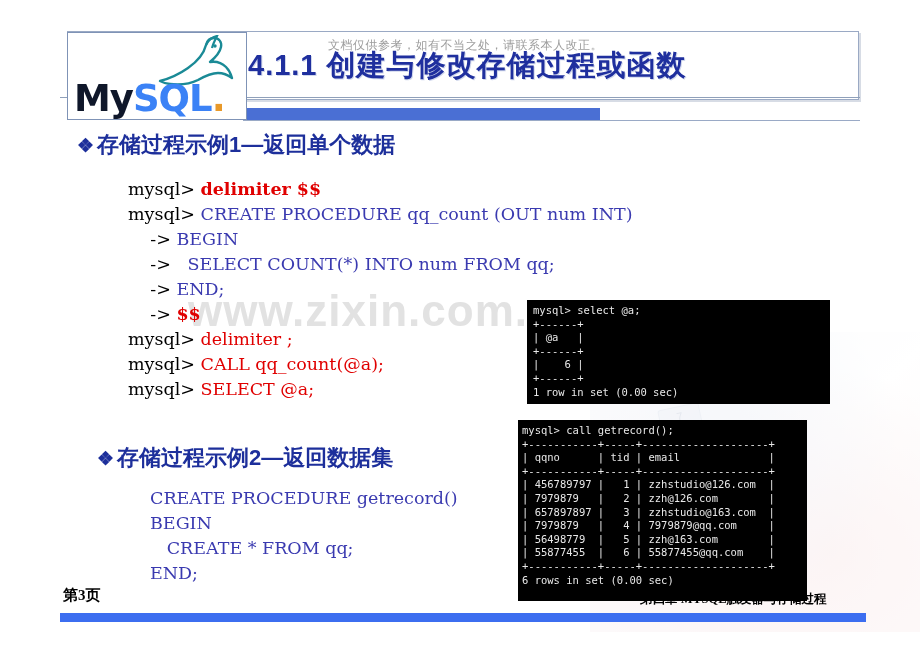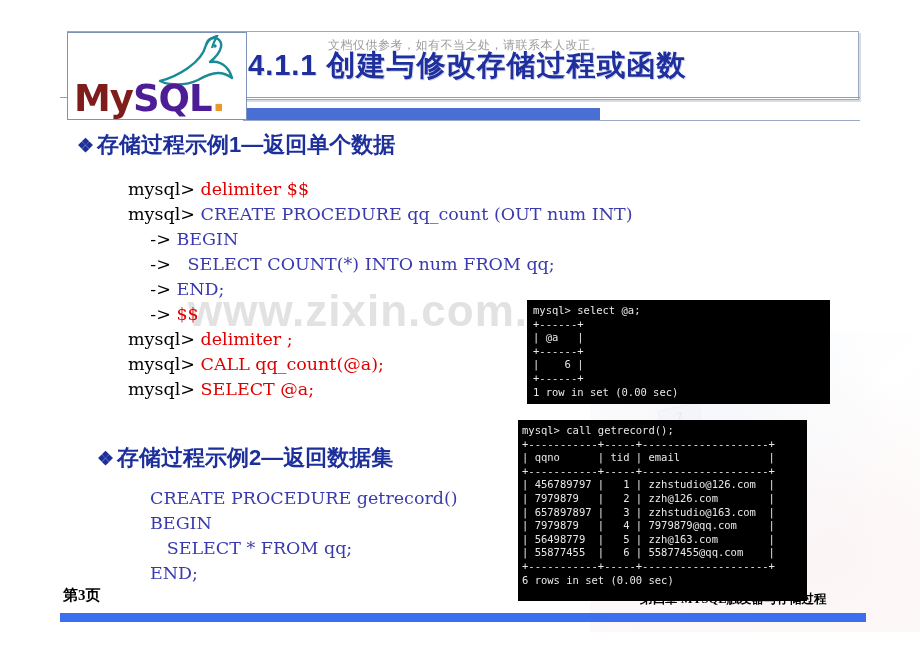--- a/index.html
+++ b/index.html
@@ -105,7 +105,7 @@
     line-height: 40px;
     white-space: nowrap;
   }
-  .logo-my { color: #7f1d1d; }
+  .logo-my { color: #0f172a; }
   .logo-sql { color: #4c1d95; }
   .logo-dot { color: #e8992a; }
 

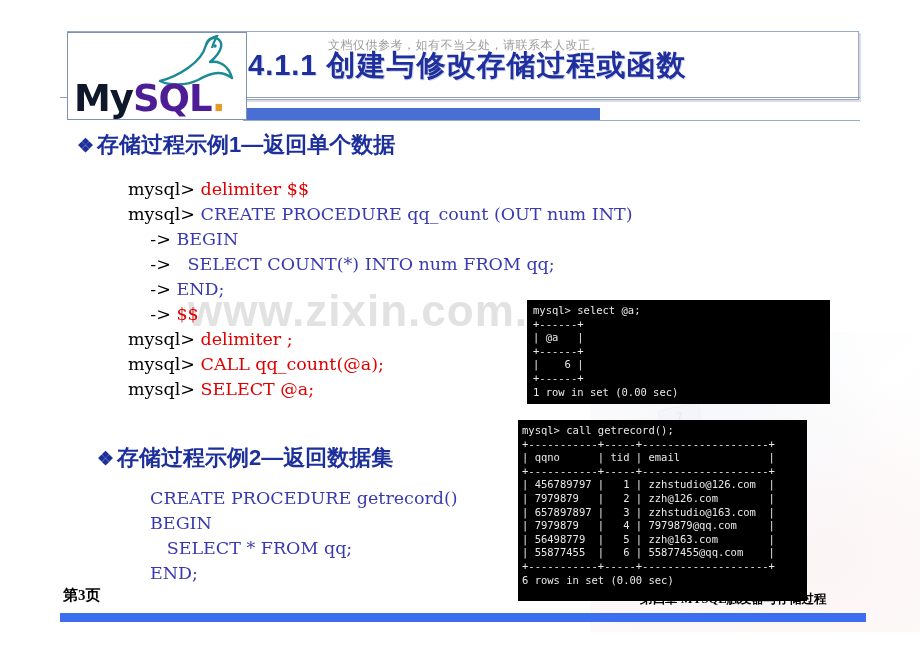--- a/index.html
+++ b/index.html
@@ -106,7 +106,7 @@
     white-space: nowrap;
   }
   .logo-my { color: #0f172a; }
-  .logo-sql { color: #4c1d95; }
+  .logo-sql { color: #3b82f6; }
   .logo-dot { color: #e8992a; }
 
   .watermark-small {

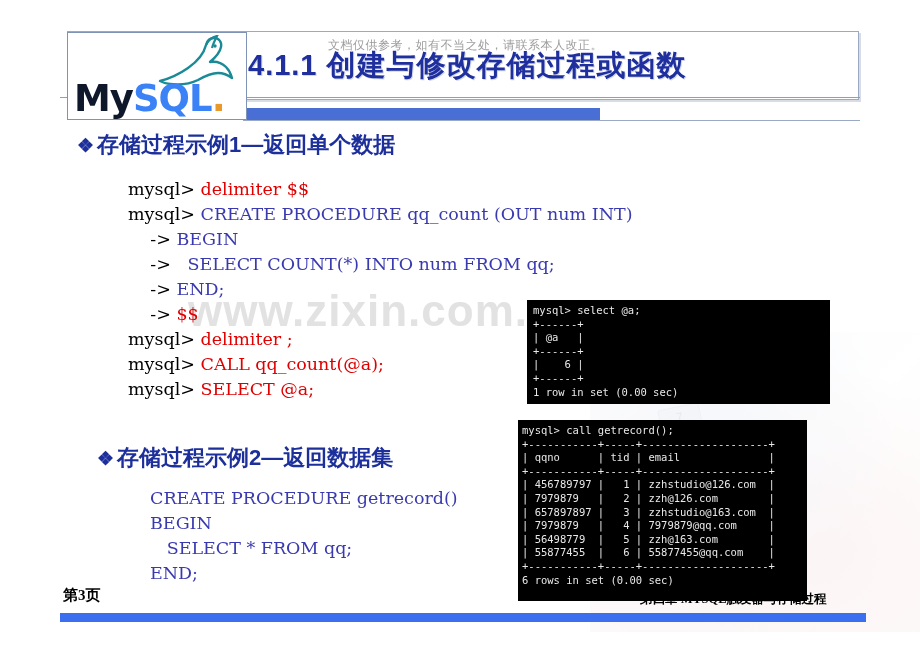--- a/index.html
+++ b/index.html
@@ -178,7 +178,7 @@
   #code2 { left: 150px; top: 486px; }
   .code .prompt { color: #000000; }
   .code .red { color: #e00000; font-weight: normal; }
-  .code .redb { color: #e00000; font-weight: normal; }
+  .code .redb { color: #e00000; font-weight: bold; }
   .code .blue { color: #3a3ab0; }
 
   

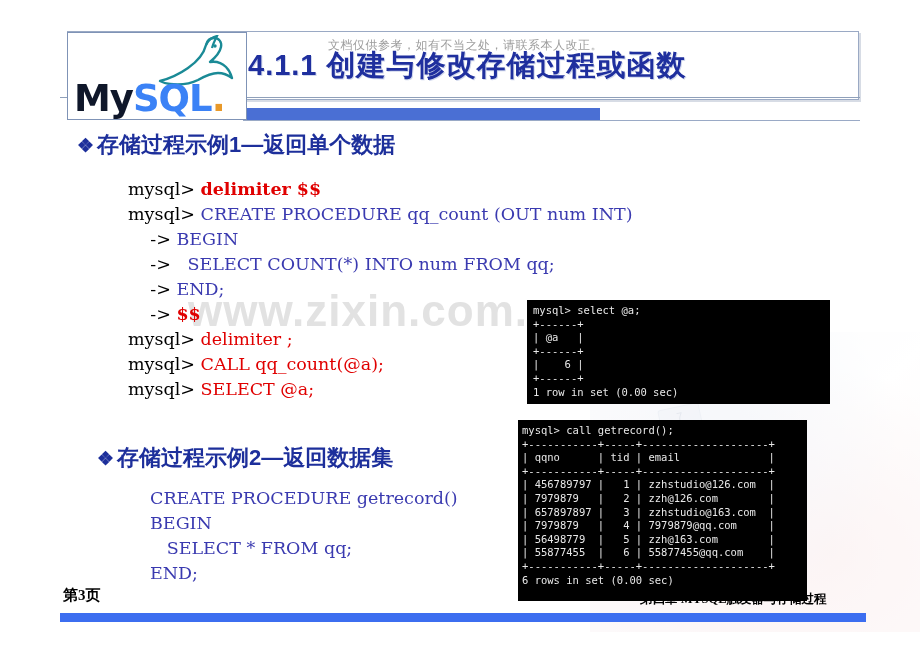--- a/index.html
+++ b/index.html
@@ -262,7 +262,7 @@
 
   <div class="bullet-head" id="bullet2"><span class="dia">❖</span><span>存储过程示例2—返回数据集</span></div>
 
-  <div class="code" id="code2"><div class="blue">CREATE PROCEDURE getrecord()</div><div class="blue">BEGIN</div><div class="blue">   SELECT * FROM qq;</div><div class="blue">END;</div></div>
+  <div class="code" id="code2"><div class="blue">CREATE PROCEDURE getrecord()</div><div class="blue">BEGIN</div><div class="blue">   CREATE * FROM qq;</div><div class="blue">END;</div></div>
 
   <div class="term" id="term1">mysql&gt; select @a;
 +------+

